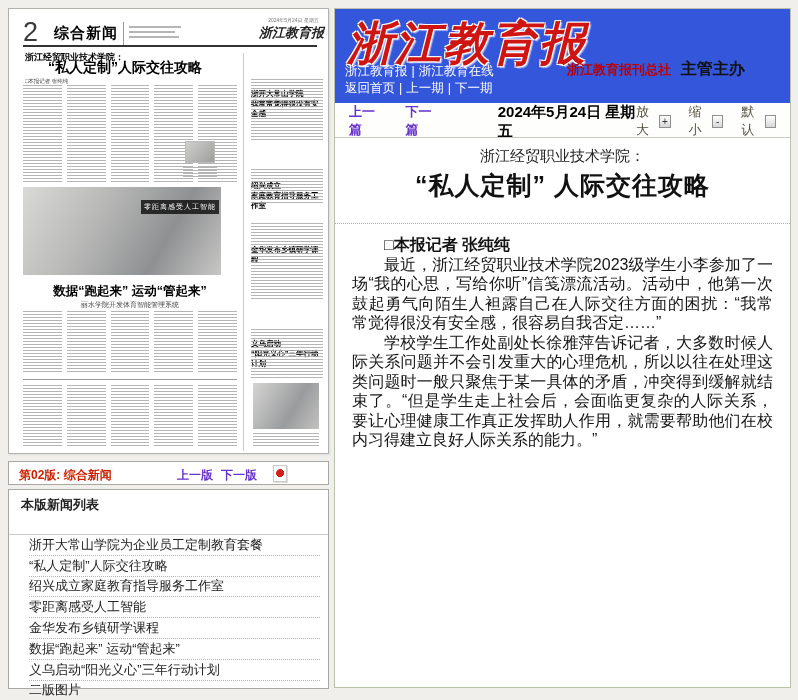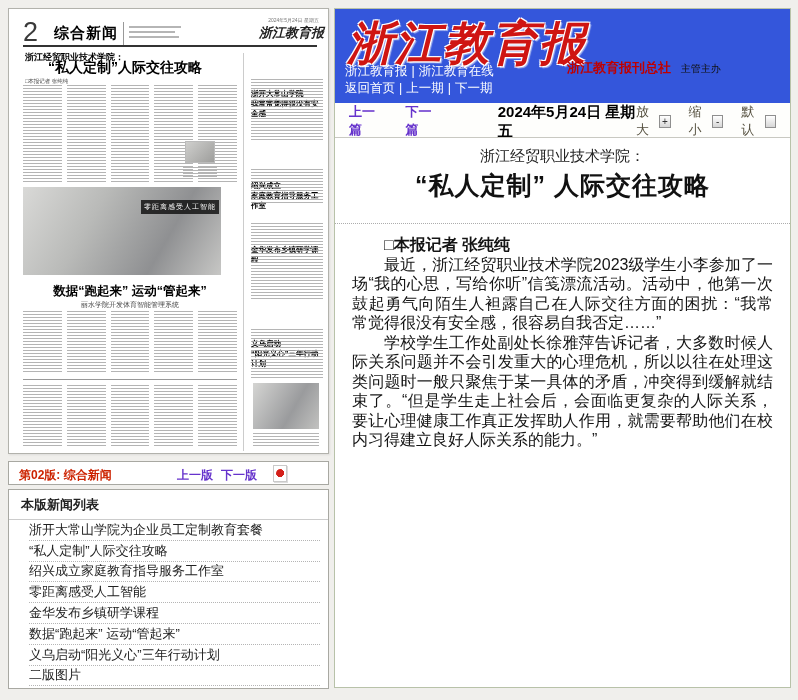--- a/index.html
+++ b/index.html
@@ -65,7 +65,7 @@
               text-shadow:-1px -1px 0 #fff, 1px -1px 0 #fff, -1px 1px 0 #fff, 1px 1px 0 #fff, 2px 2px 1px rgba(255,255,255,.55); }
   .agency-line { position:absolute; left:232px; top:50px; font-size:13px; }
   .agency-name { color:#c00000; font-weight:bold; }
-  .agency-role { color:#111; font-weight:normal; font-size:10px; margin-left:6px; }
+  .agency-role { color:#111; font-weight:bold; font-size:16px; margin-left:6px; }
   .hdr-nav { position:absolute; bottom:6px; left:10px; right:12px; display:flex;
              justify-content:space-between; font-size:12.5px; color:#fff;flex-direction:column; }
   .hdr-nav span { cursor:pointer; }

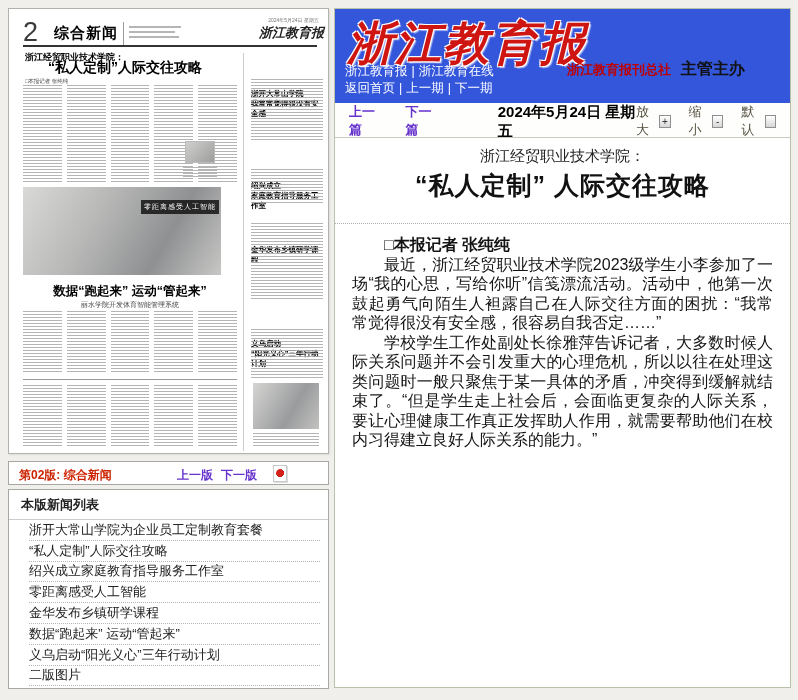--- a/index.html
+++ b/index.html
@@ -51,7 +51,7 @@
 
   .newslist-box { position:absolute; left:8px; top:489px; width:321px; height:200px;
                   background:#fff; border:1px solid #a8a8a2; }
-  .newslist-title { padding:6px 12px 5px; font-size:13px; font-weight:bold; color:#222;
+  .newslist-title { padding:6px 12px 20px; font-size:13px; font-weight:bold; color:#222;
                     border-bottom:1px solid #ccc; }
   .newslist-item { height:20.8px; display:flex; align-items:center; margin:0 8px 0 20px;
                    border-bottom:1px dotted #b5b5b5; font-size:13px; color:#222; cursor:pointer; }

